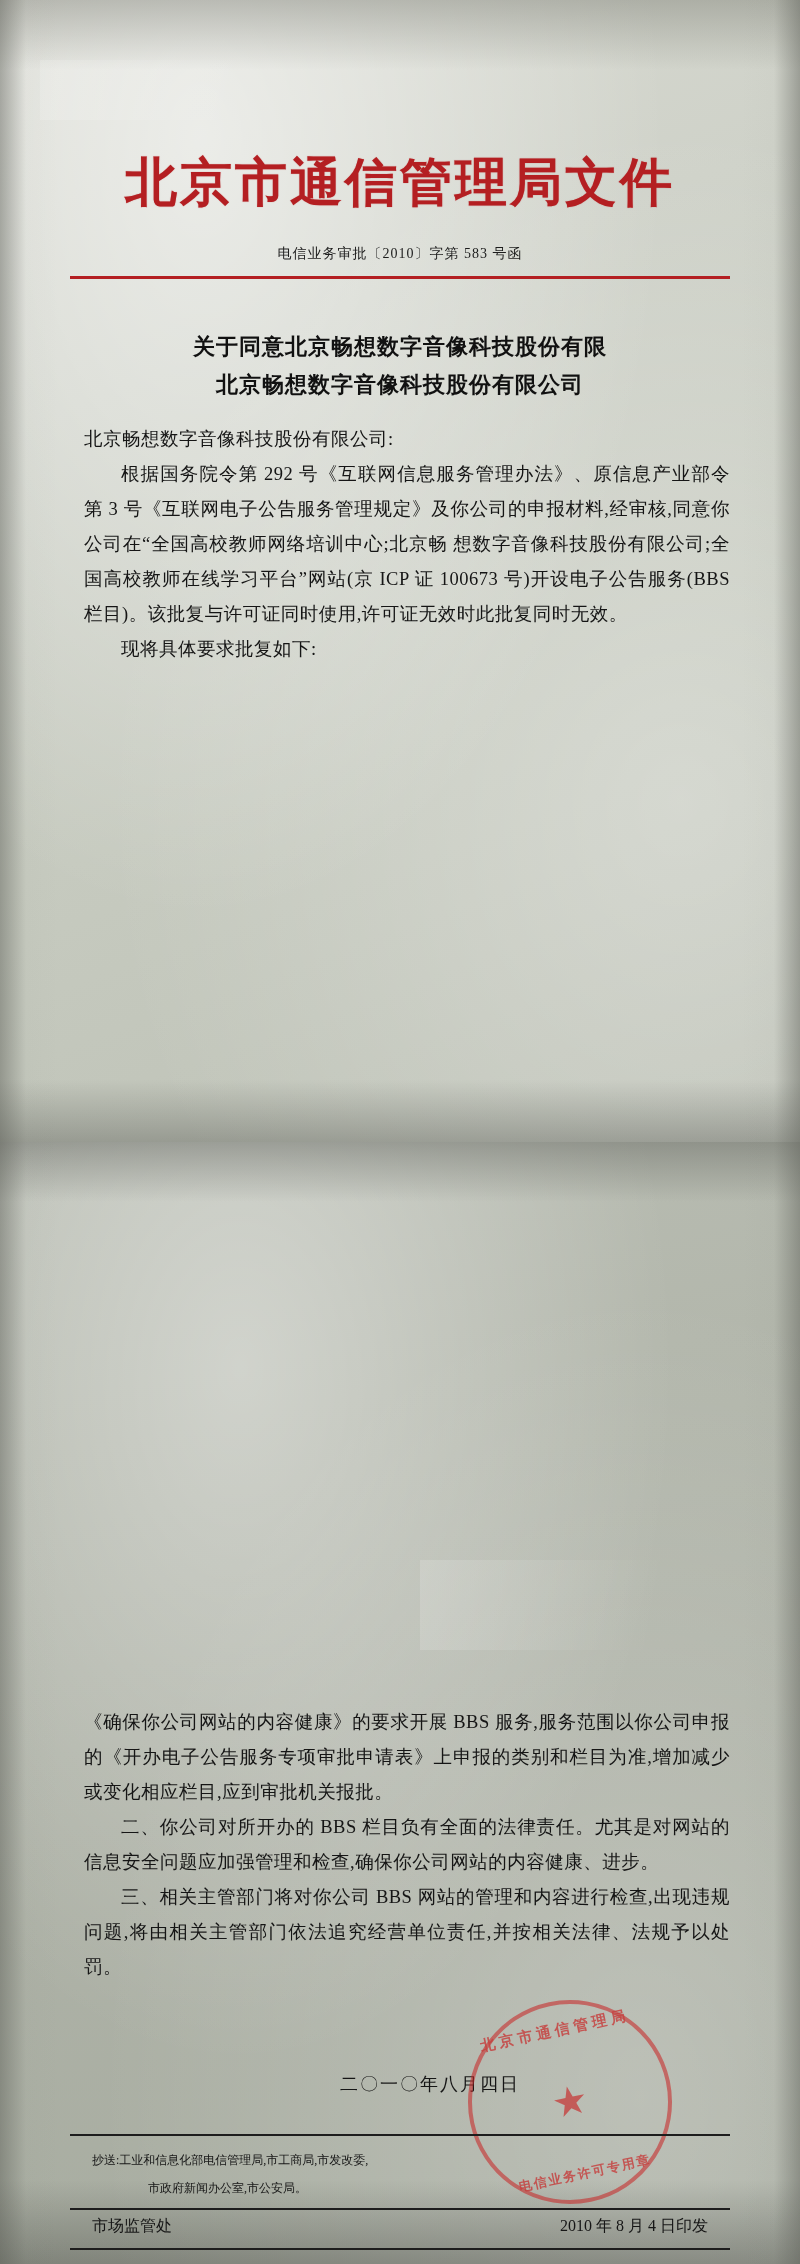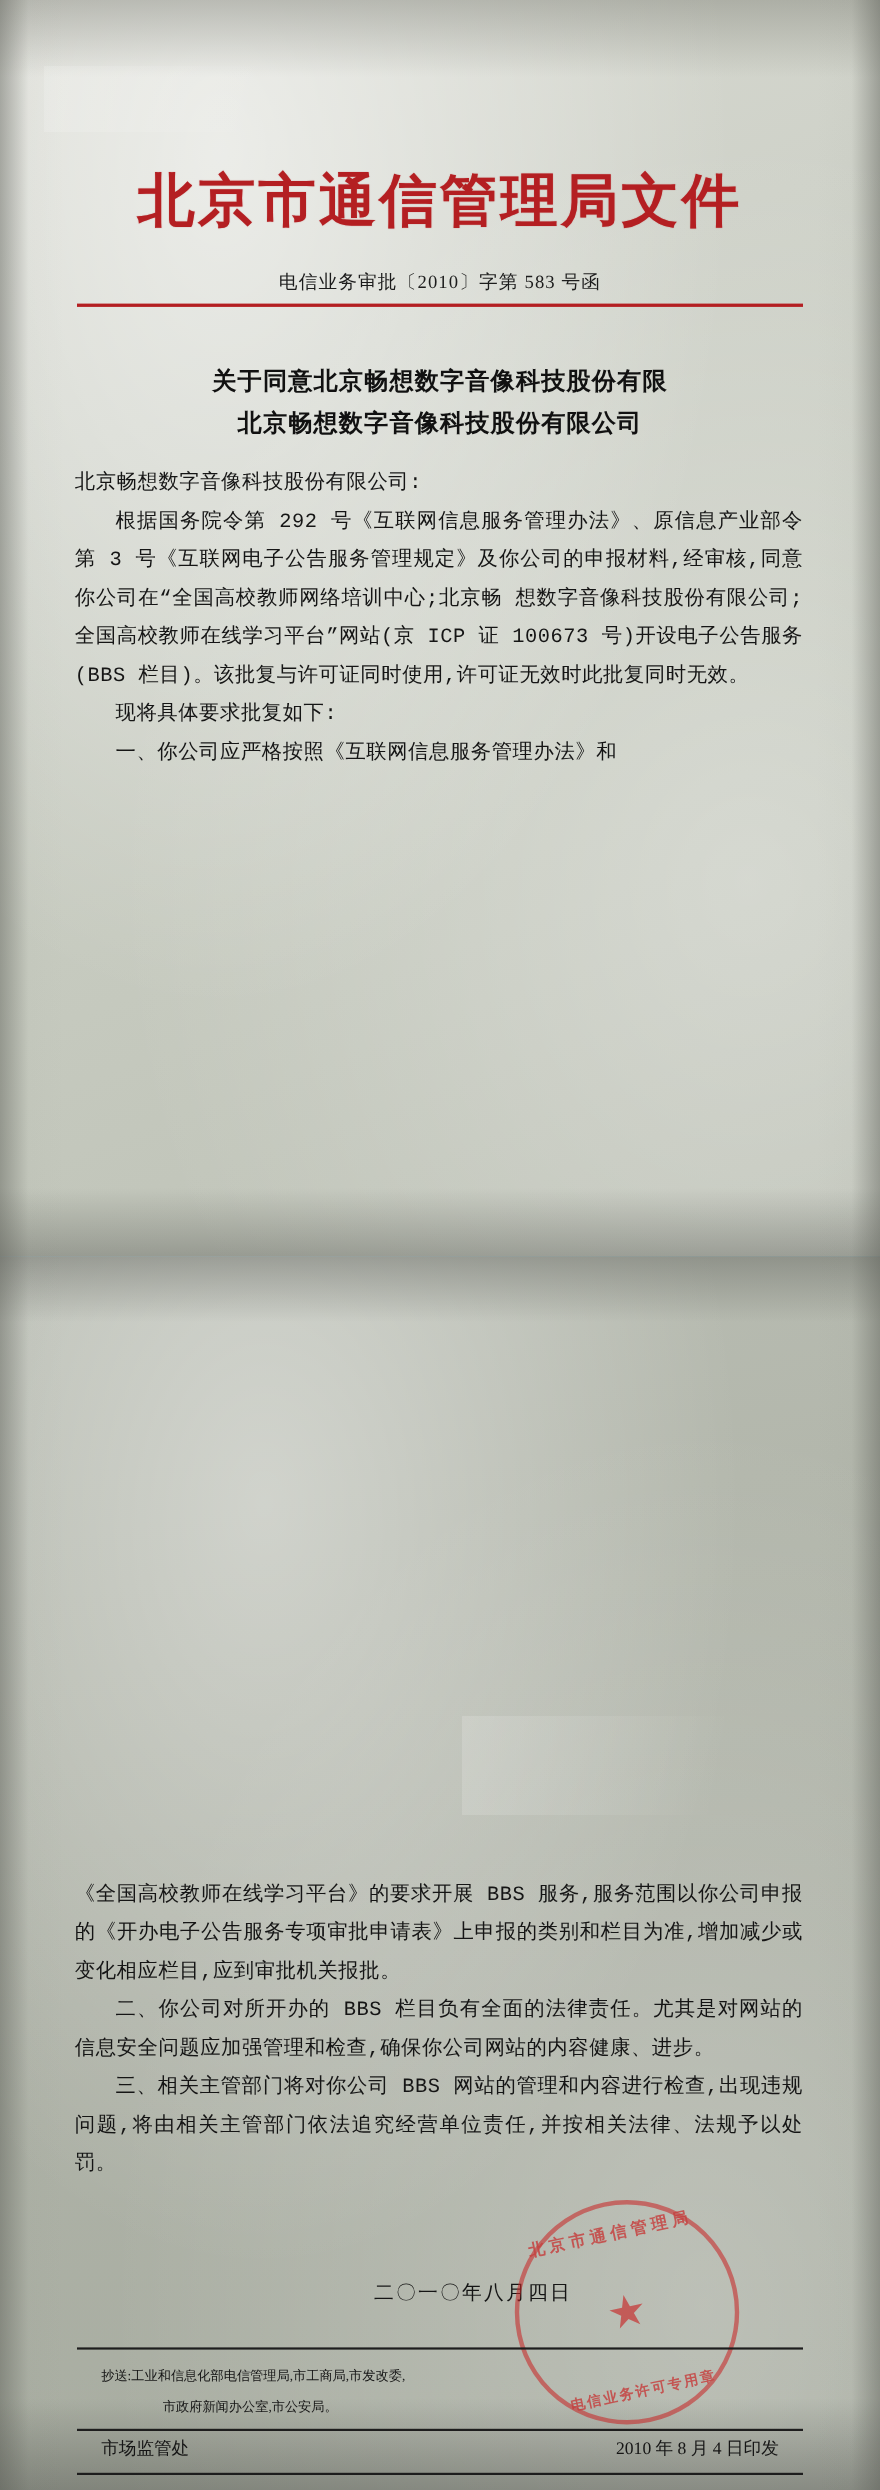--- a/index.html
+++ b/index.html
@@ -87,7 +87,7 @@
     left: 0;
     width: 800px;
     text-align: center;
-    font-size: 17px;
+    font-size: 14px;
     color: #1c1c1c;
     letter-spacing: 1px;
   }

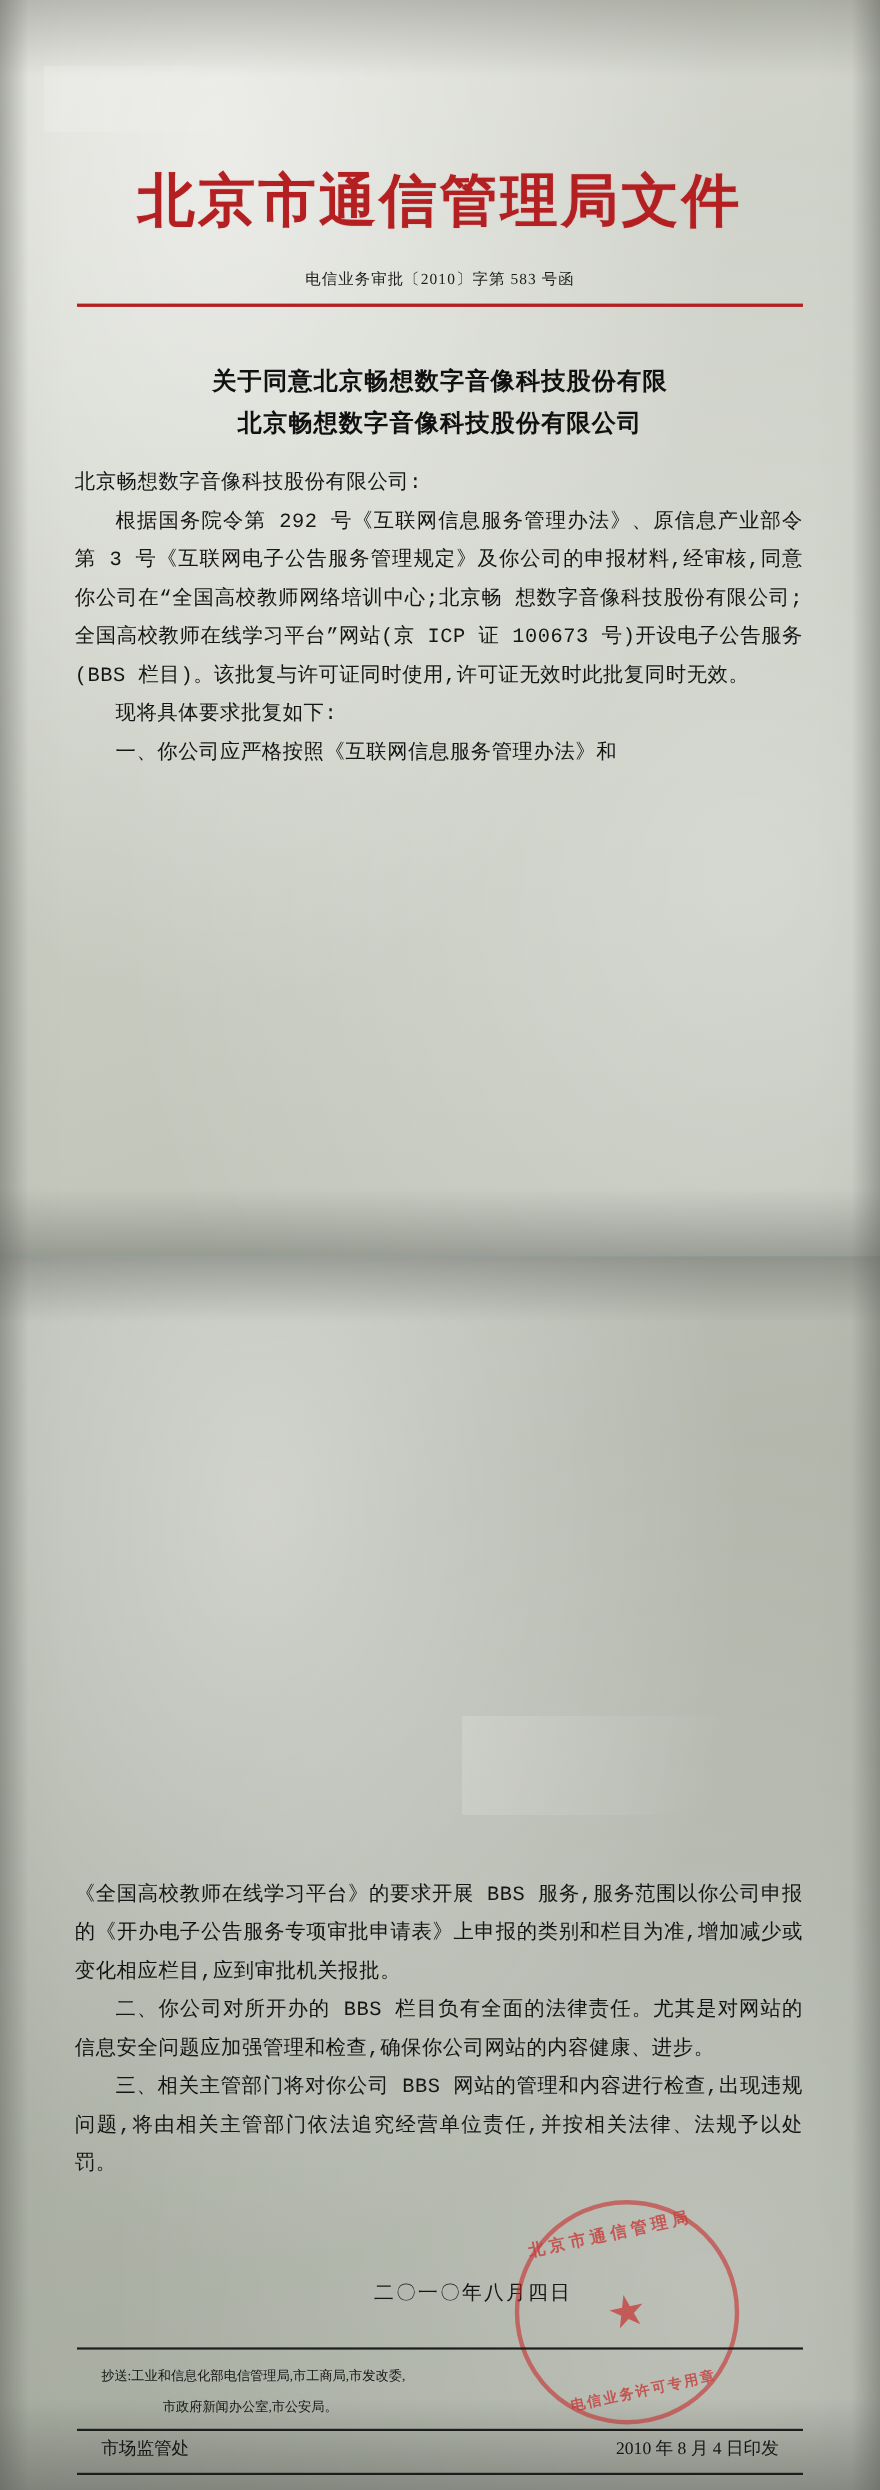--- a/index.html
+++ b/index.html
@@ -133,7 +133,7 @@
     color: #151515;
     letter-spacing: 0.5px;
   }
-  .p { margin: 0 0 0 0; text-align: justify; text-justify: inter-ideograph; font-family: Liberation Mono, monospace; }
+  .p { margin: 0 0 0 16px; text-align: justify; text-justify: inter-ideograph; }
   .indent { text-indent: 2em; }
 
   

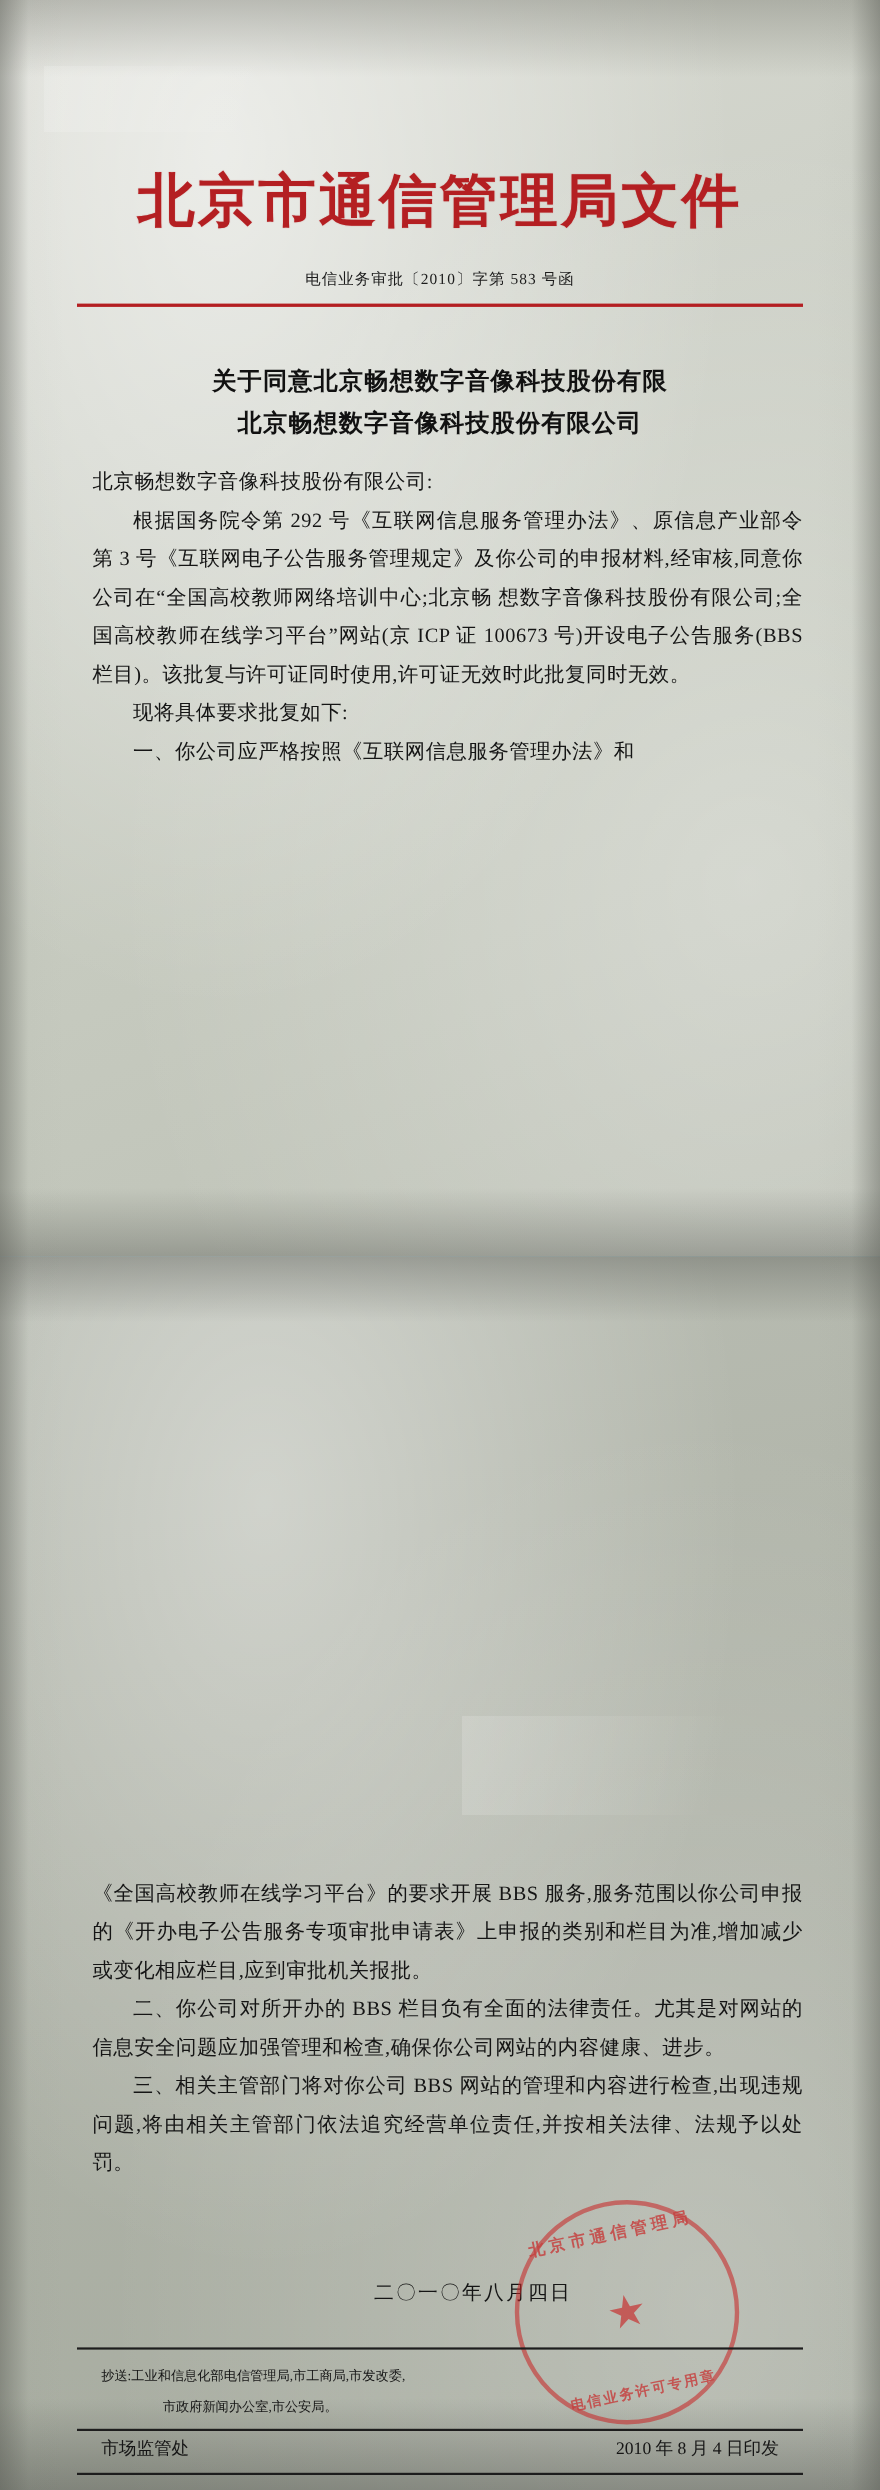--- a/index.html
+++ b/index.html
@@ -248,7 +248,6 @@
       <p class="p">北京畅想数字音像科技股份有限公司:</p>
       <p class="p indent">根据国务院令第 292 号《互联网信息服务管理办法》、原信息产业部令第 3 号《互联网电子公告服务管理规定》及你公司的申报材料,经审核,同意你公司在“全国高校教师网络培训中心;北京畅 想数字音像科技股份有限公司;全国高校教师在线学习平台”网站(京 ICP 证 100673 号)开设电子公告服务(BBS 栏目)。该批复与许可证同时使用,许可证无效时此批复同时无效。</p>
       <p class="p indent">现将具体要求批复如下:</p>
-      <p class="p indent">一、你公司应严格按照《互联网信息服务管理办法》和</p>
     </div>
 
     <div class="body-bottom">

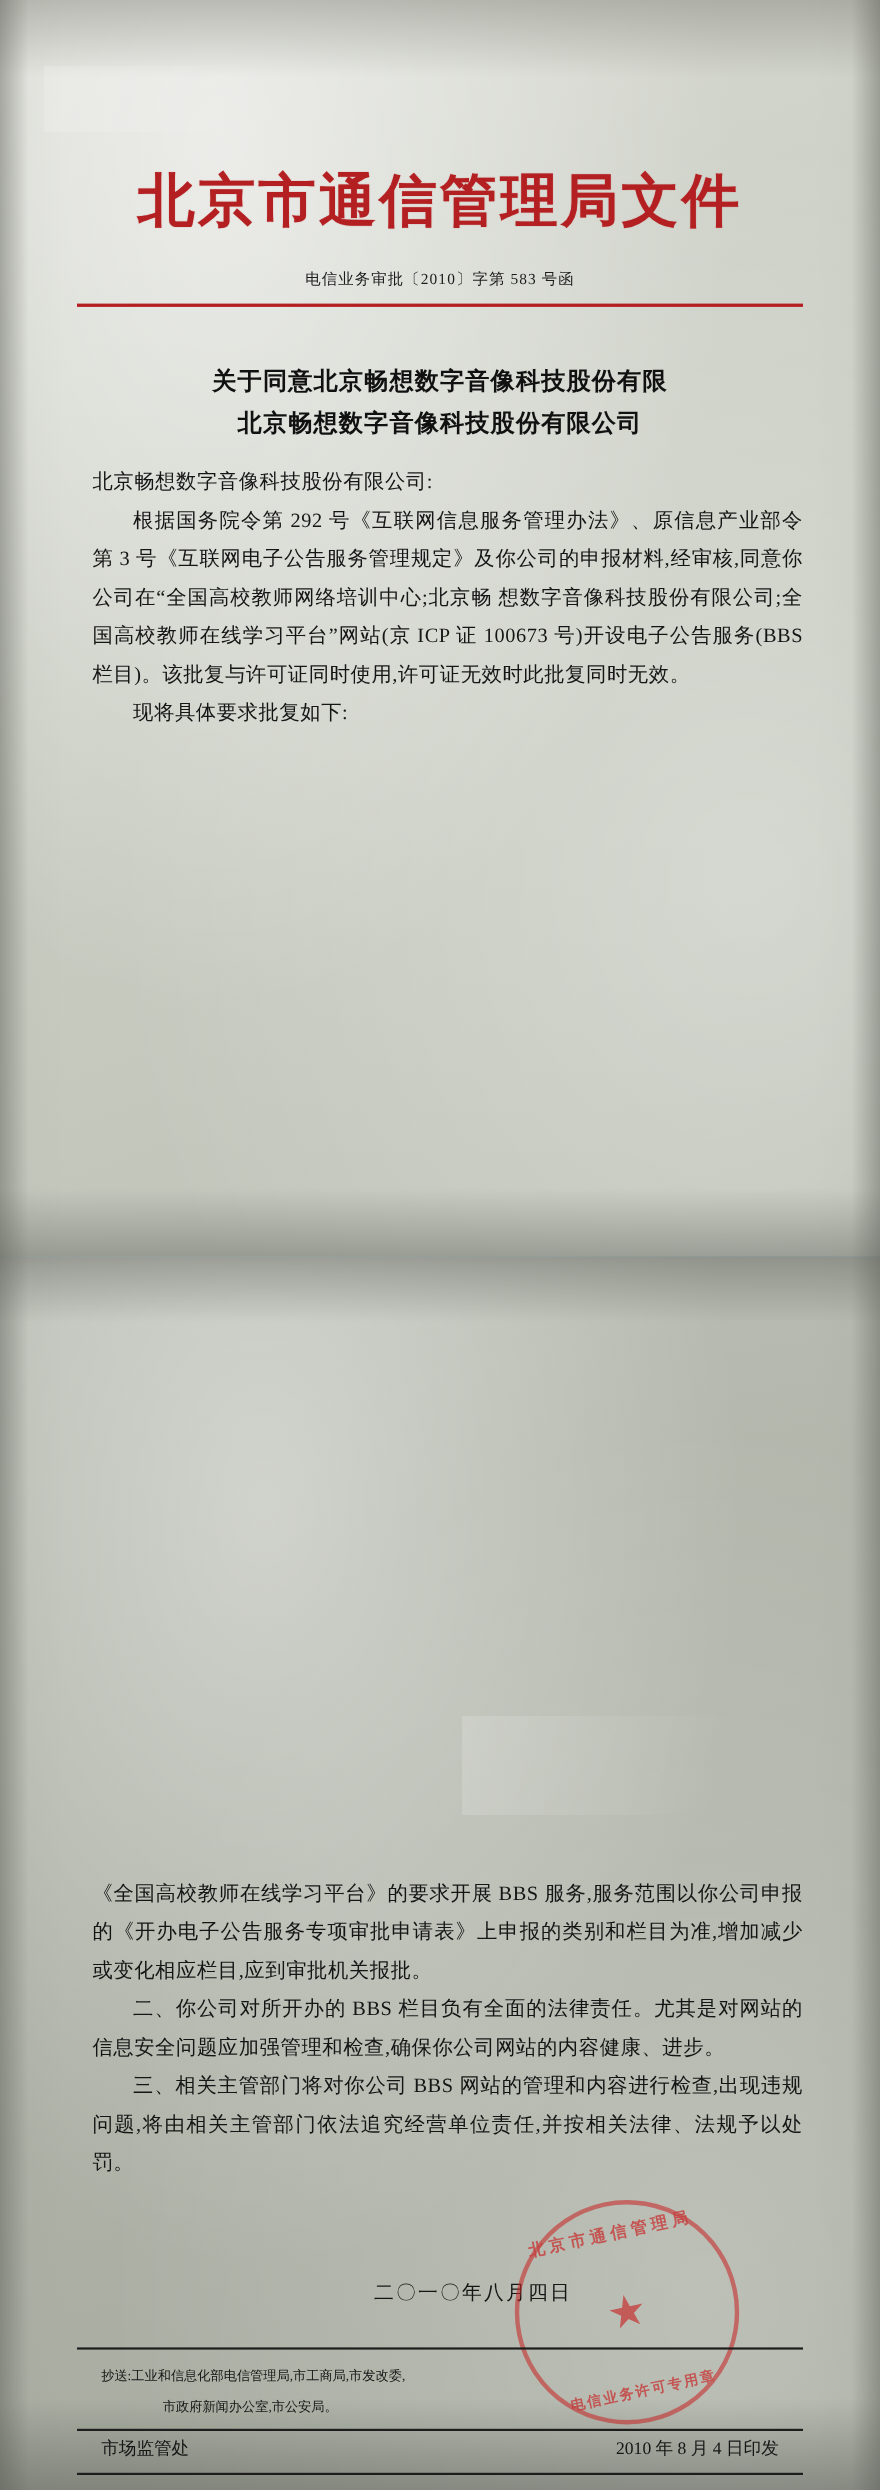--- a/index.html
+++ b/index.html
@@ -251,7 +251,7 @@
     </div>
 
     <div class="body-bottom">
-      <p class="p">《全国高校教师在线学习平台》的要求开展 BBS 服务,服务范围以你公司申报的《开办电子公告服务专项审批申请表》上申报的类别和栏目为准,增加减少或变化相应栏目,应到审批机关报批。</p>
+      <p class="p">《确保你公司网站的内容健康》的要求开展 BBS 服务,服务范围以你公司申报的《开办电子公告服务专项审批申请表》上申报的类别和栏目为准,增加减少或变化相应栏目,应到审批机关报批。</p>
       <p class="p indent">二、你公司对所开办的 BBS 栏目负有全面的法律责任。尤其是对网站的信息安全问题应加强管理和检查,确保你公司网站的内容健康、进步。</p>
       <p class="p indent">三、相关主管部门将对你公司 BBS 网站的管理和内容进行检查,出现违规问题,将由相关主管部门依法追究经营单位责任,并按相关法律、法规予以处罚。</p>
     </div>

